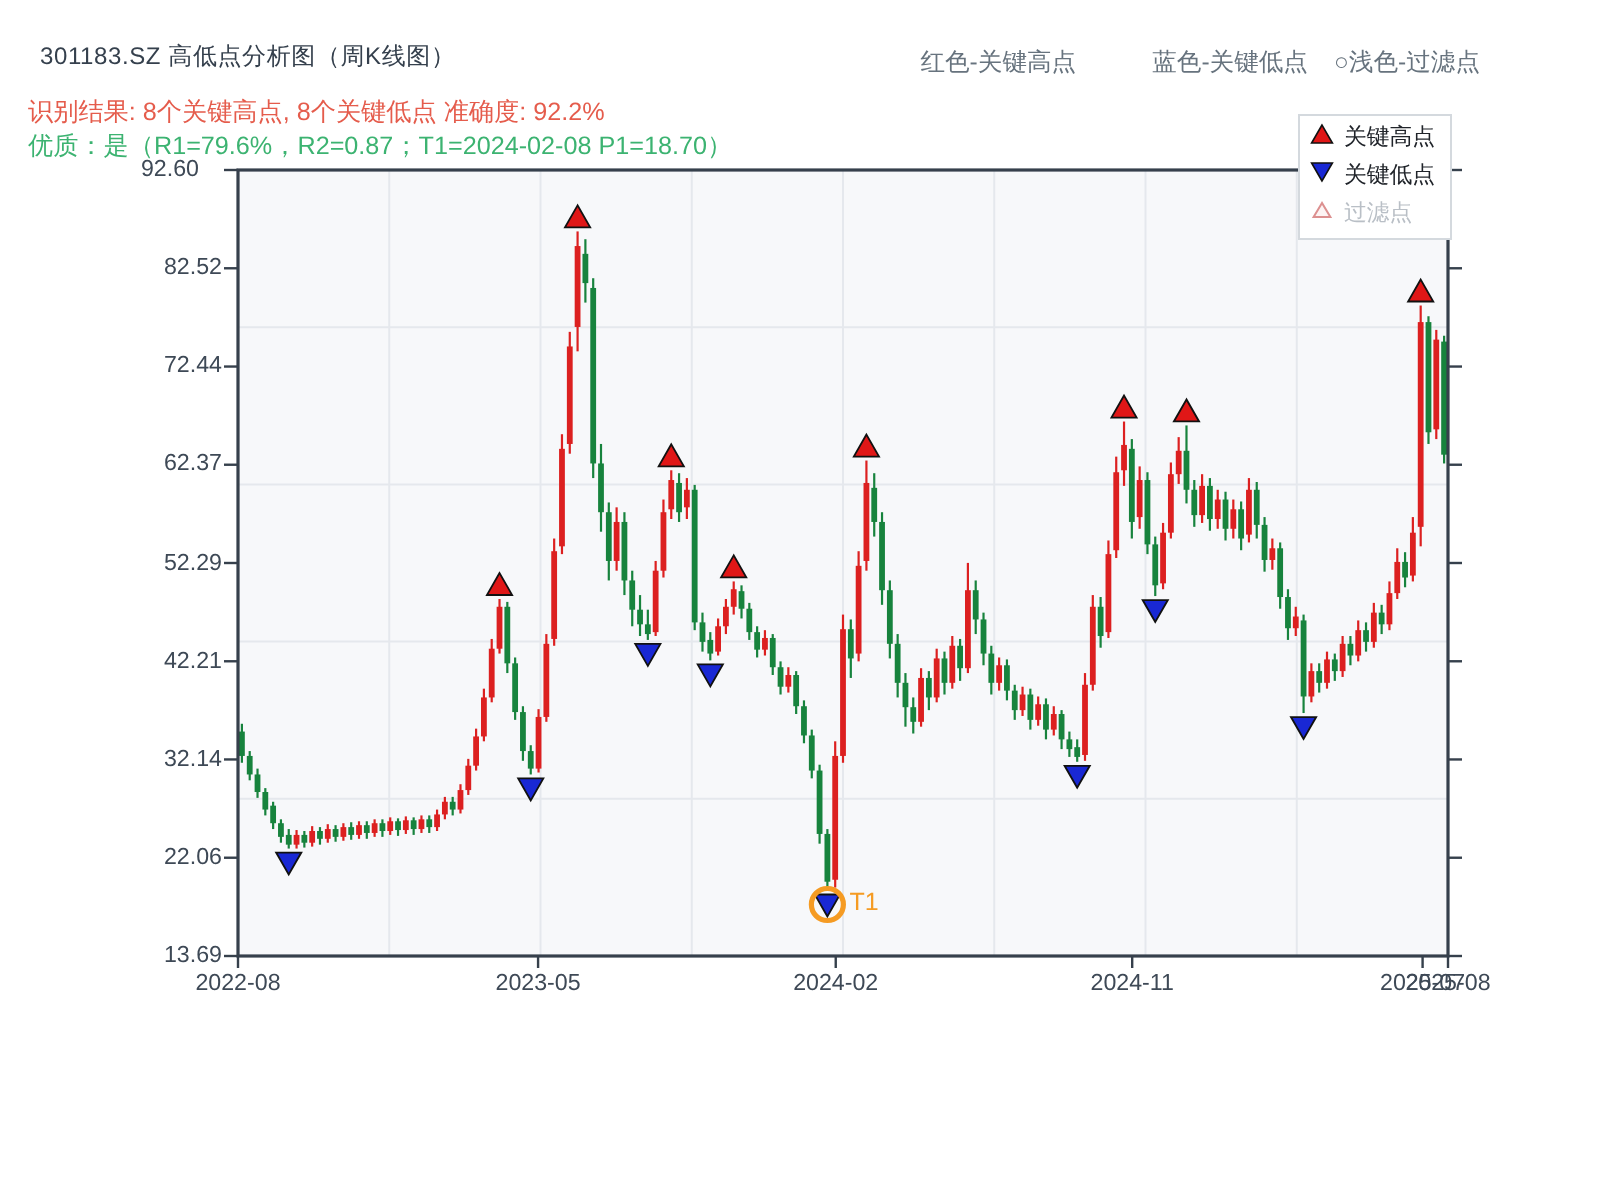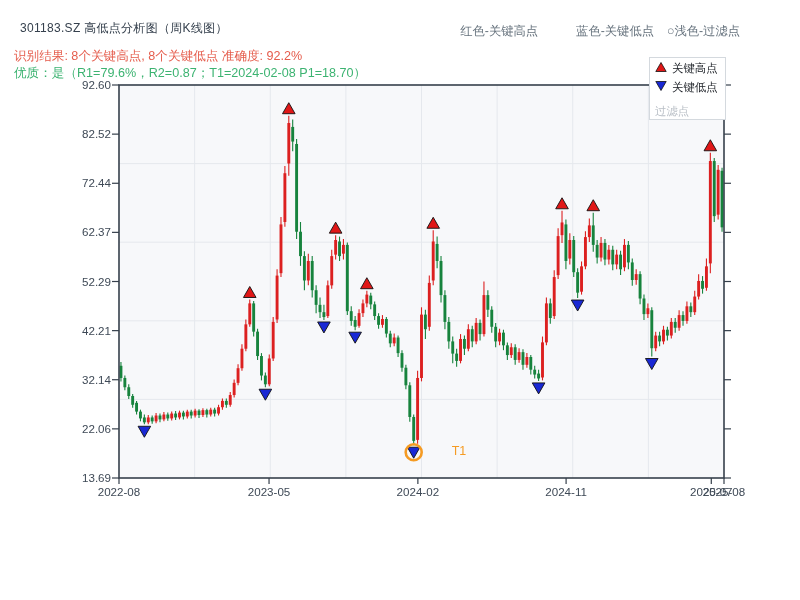--- a/index.html
+++ b/index.html
@@ -404,7 +404,7 @@
     </svg>
 
   <div id="axis-labels">
-      <div class="ylab" style="left: 59px; top: 78px;">92.60</div>
+      <div class="ylab" style="left: 59px; top: 78px; text-align: center;">92.60</div>
       <div class="ylab" style="left: 59px; top: 127.137px;">82.52</div>
       <div class="ylab" style="left: 59px; top: 176.274px;">72.44</div>
       <div class="ylab" style="left: 59px; top: 225.363px;">62.37</div>

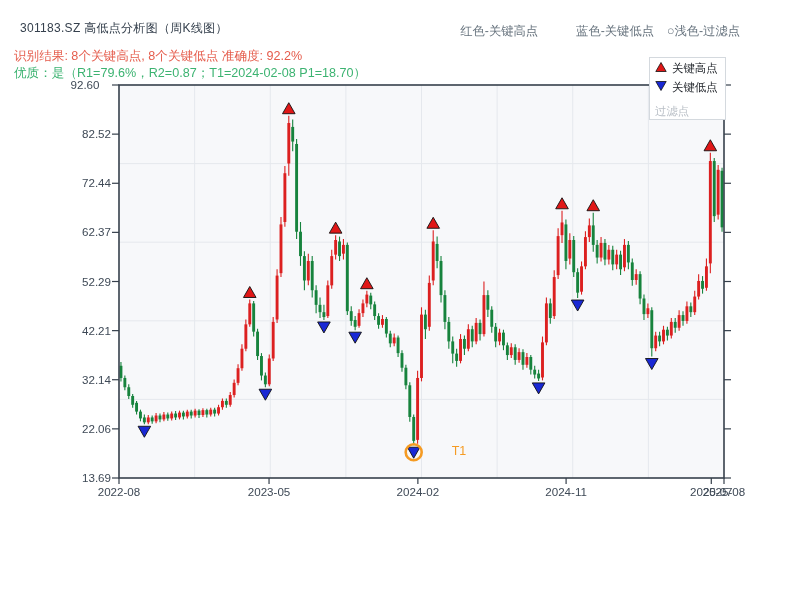--- a/index.html
+++ b/index.html
@@ -17,7 +17,7 @@
   .legend-box{position:absolute;left:649px;top:57px;width:77px;height:63px;background:#ffffff;
               border:1px solid #d4d9de;box-sizing:border-box;padding:3px 0 0 5px;}
   .legend-row{display:flex;align-items:flex-start;height:19px;gap:5px;font-size:11.4px;color:#20242a;}
-  .legend-row.muted{color:#b9bfc6;flex-direction:column;}
+  .legend-row.muted{color:#b9bfc6;}
   .t1-label{position:absolute;font-size:12.5px;color:#f59b23;white-space:nowrap;}
 </style>
 </head>

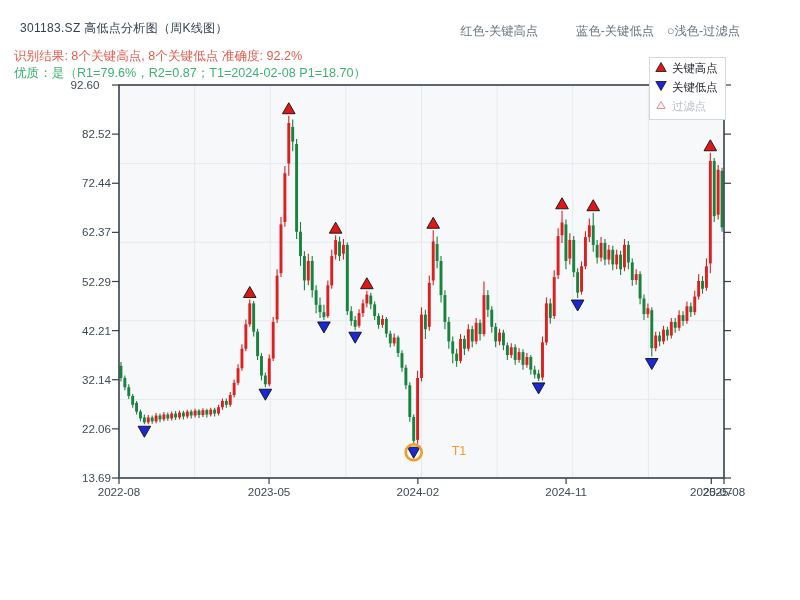--- a/index.html
+++ b/index.html
@@ -442,7 +442,7 @@
     </div>
   </div>
 
-<div class="t1-label" style="left: 424.694px; top: 444.242px; margin-left: 27px;">T1</div>
+<div class="t1-label" style="left: 424.694px; top: 444.242px;">T1</div>
   </div>
 
 </body></html>

